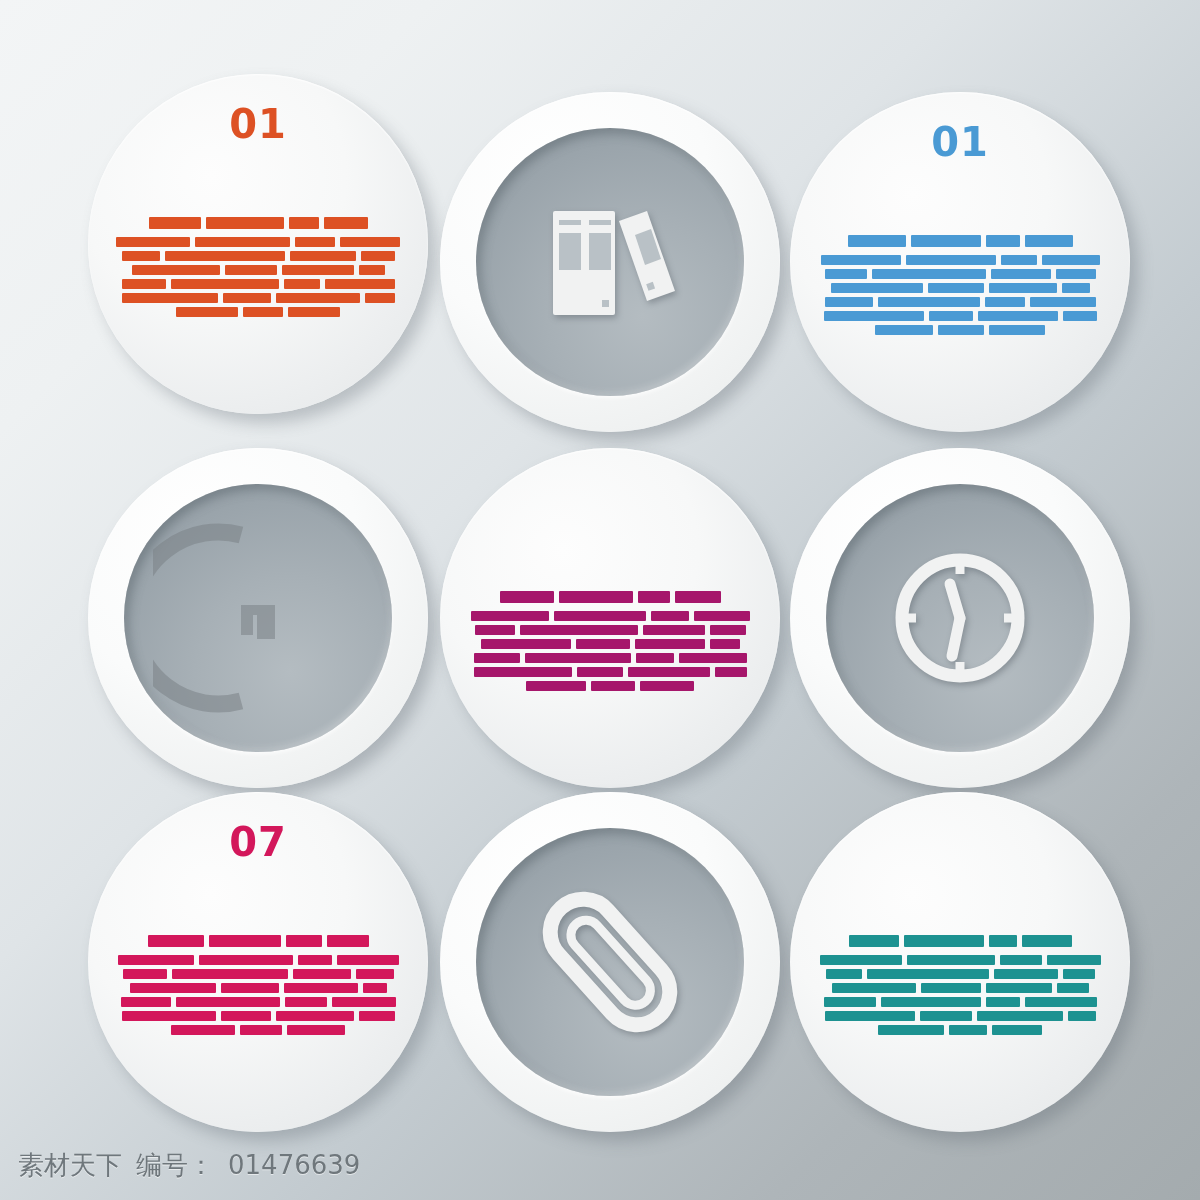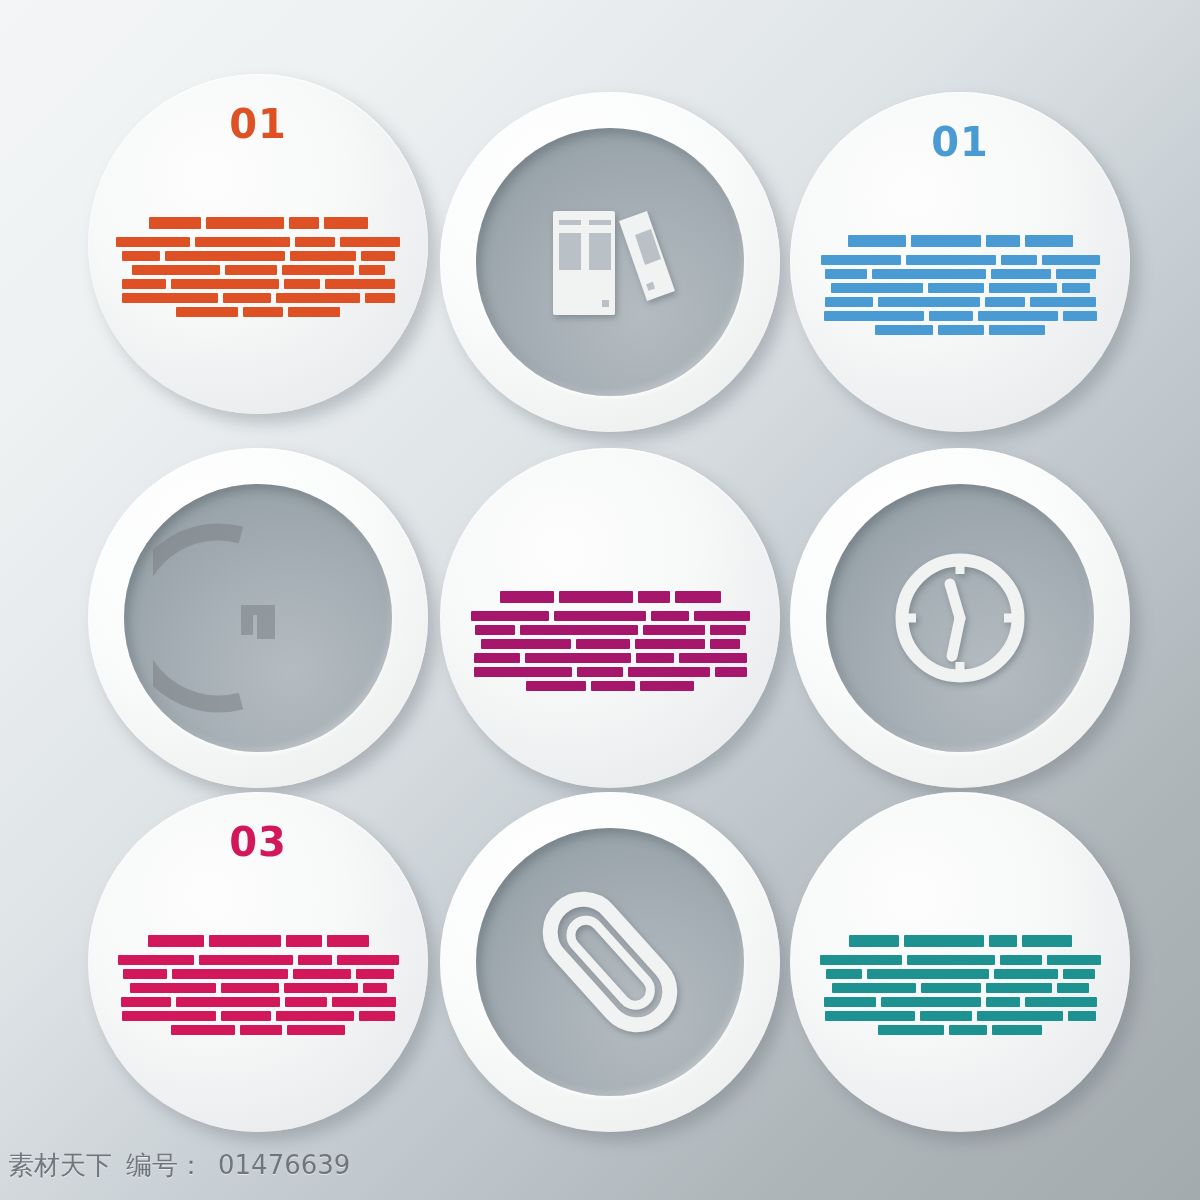--- a/index.html
+++ b/index.html
@@ -312,7 +312,7 @@
     </div>
     <div class="cell" style="left: 88px; top: 792px;">
       <div class="disc">
-        <div class="num" style="color: rgb(211, 23, 91);">03</div>
+        <div class="num" style="color: rgb(211, 23, 91);">07</div>
         <div class="textblock">
           <div class="tline hdr">
             <span class="bar" style="width: 56px; background: rgb(211, 23, 91);"></span>

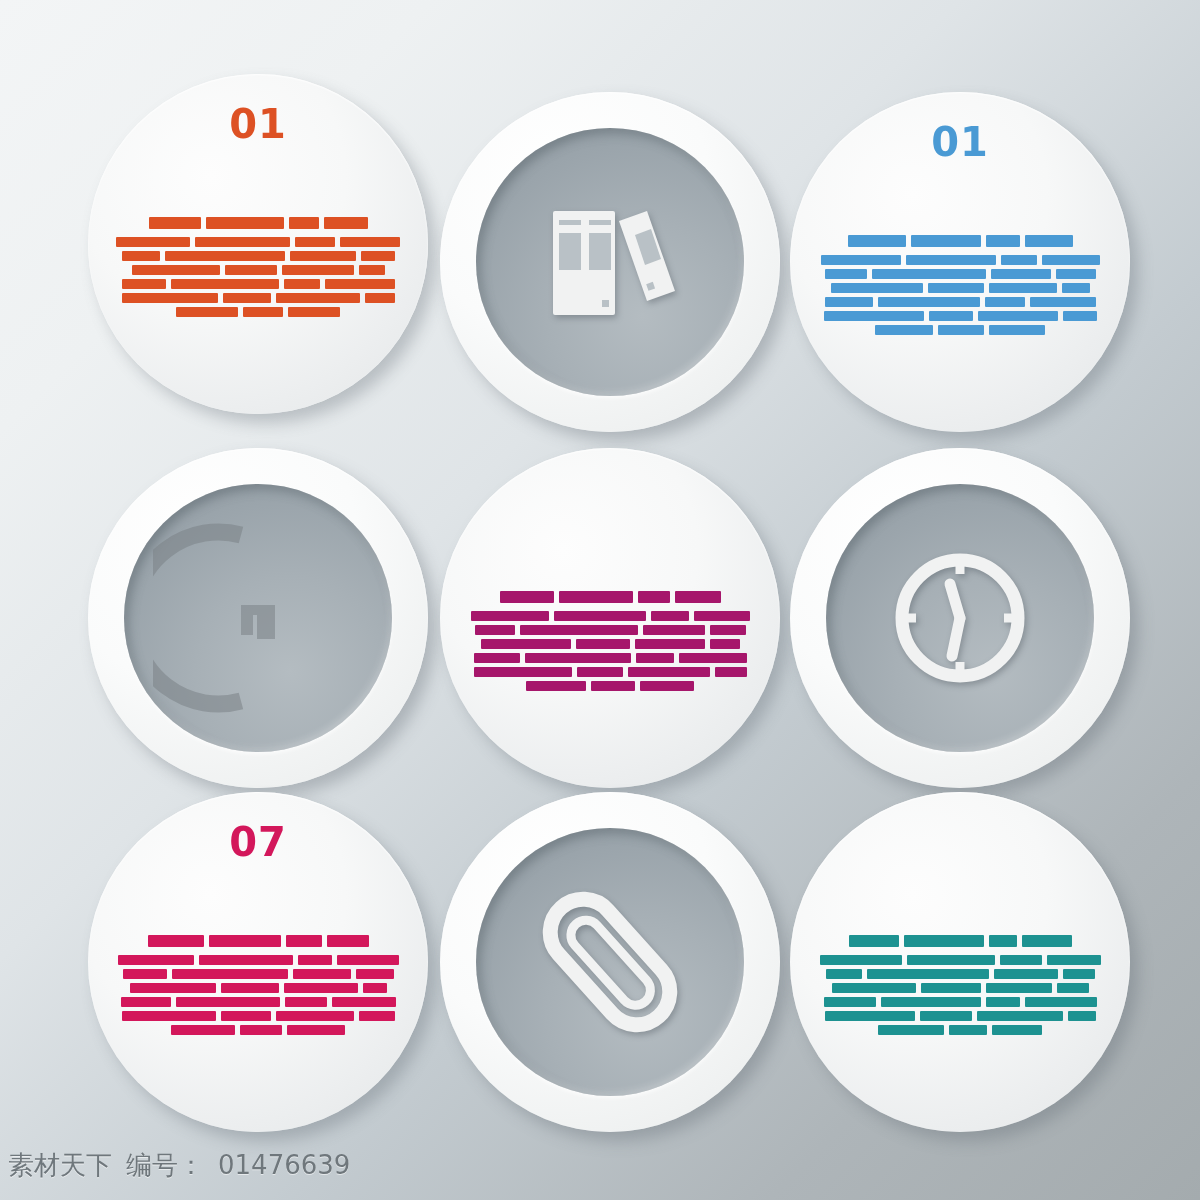--- a/index.html
+++ b/index.html
@@ -89,7 +89,7 @@
     left:0; bottom:0;
     width:1200px; height:70px;
     display:flex; align-items:center;
-    padding-left:8px;
+    padding-left:18px;
     gap:14px;
     color:#6f777c;
     font-size:26px;

